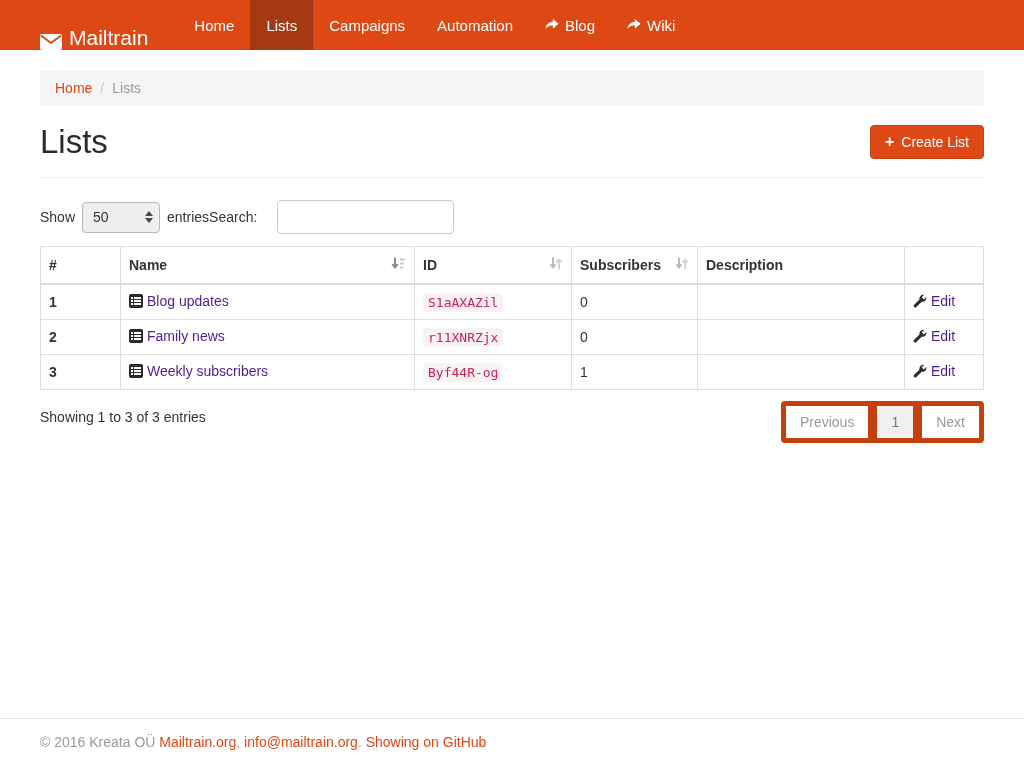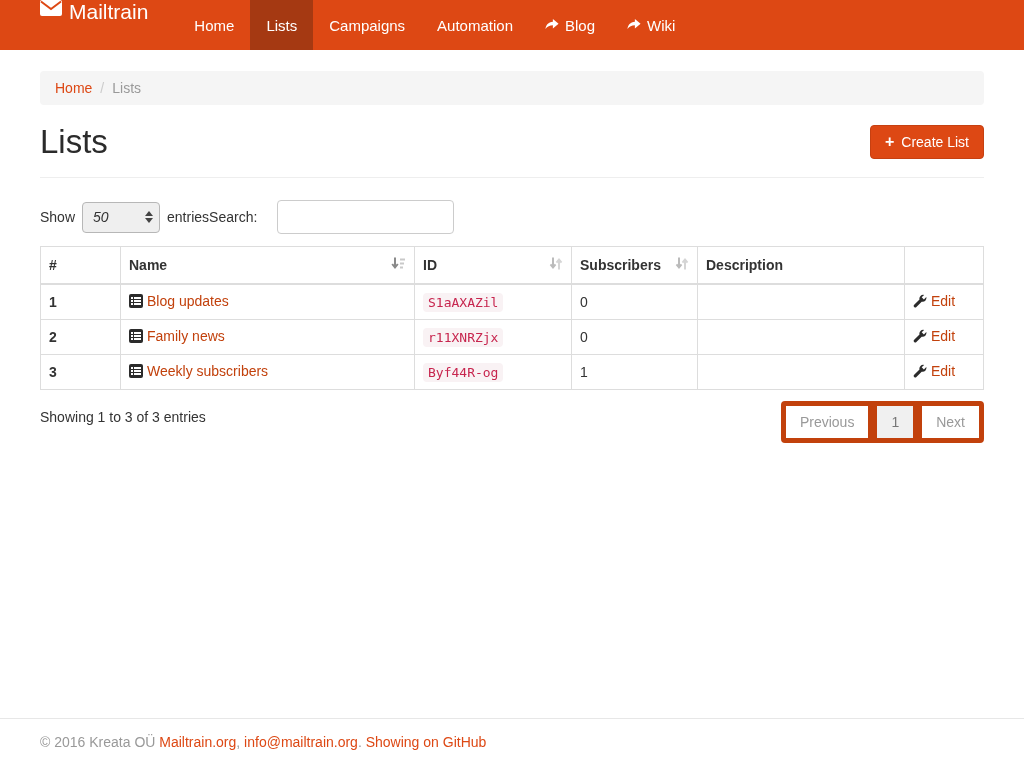--- a/index.html
+++ b/index.html
@@ -24,7 +24,7 @@
   }
   .brand {
     display: flex;
-    align-items: flex-start;
+    align-items: flex-end;
     gap: 7px;
     color: #fff;
     font-size: 21px;

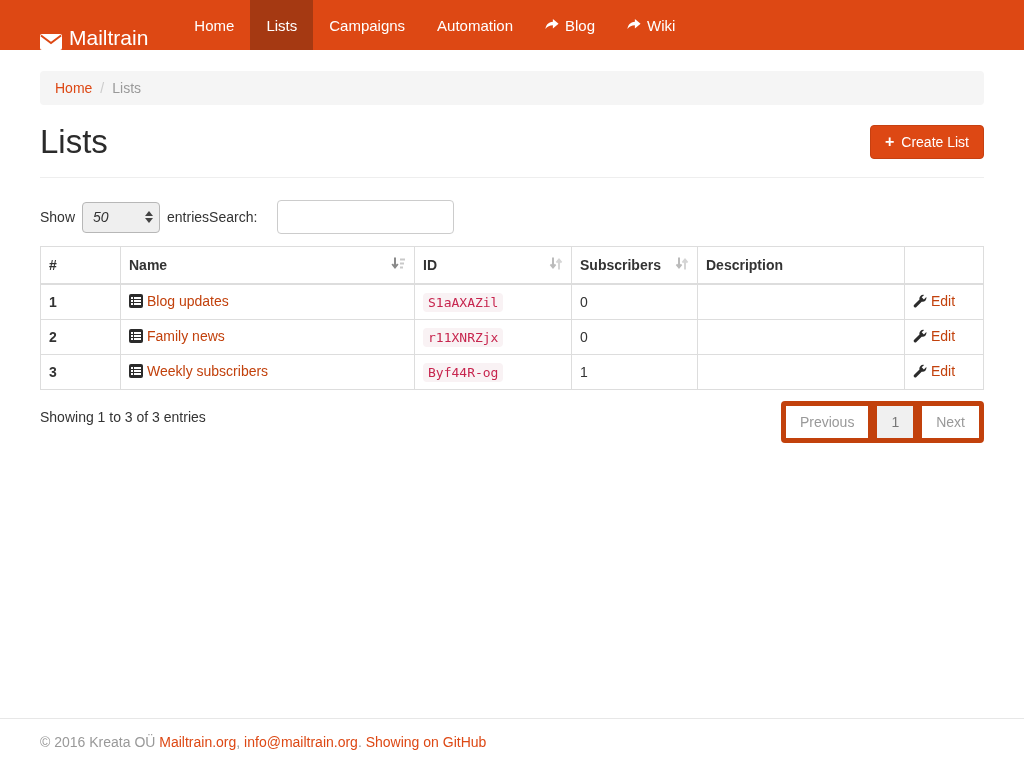--- a/index.html
+++ b/index.html
@@ -121,7 +121,6 @@
     font-size: 14px;
     color: #333;
     font-family: "Liberation Sans", sans-serif;
-    font-style: italic;
   }
   .select-arrows {
     position: absolute;

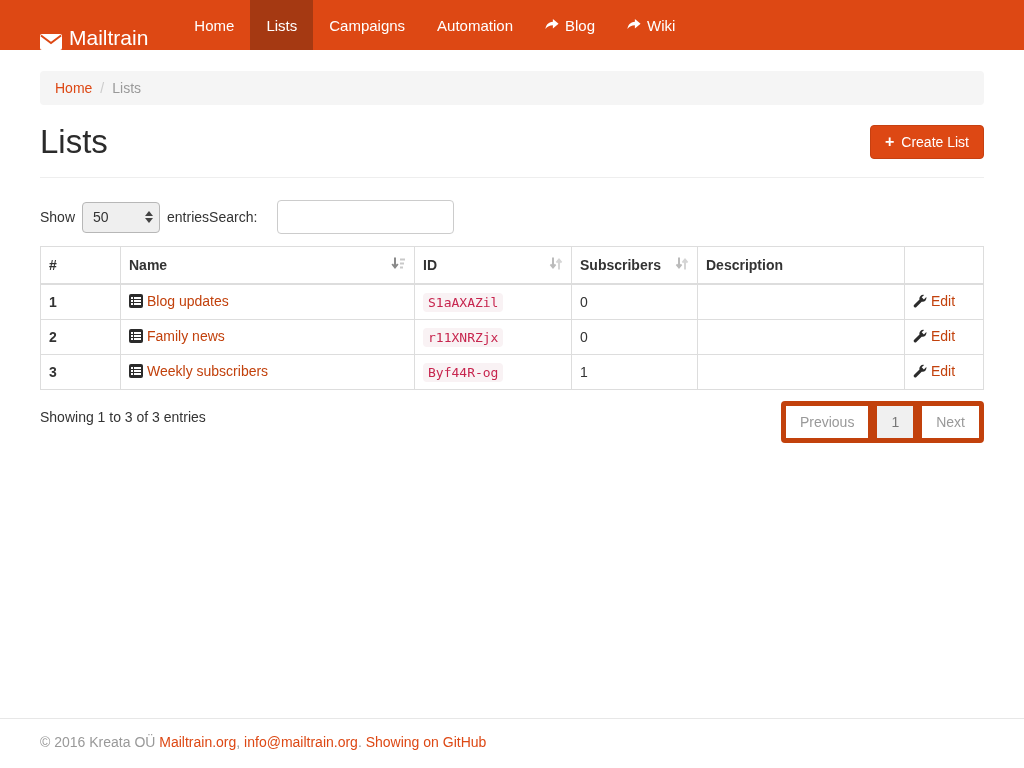--- a/index.html
+++ b/index.html
@@ -175,7 +175,7 @@
   td.row-index { font-weight: bold; }
   td.subs-cell { text-align: center; }
   .sort-icon { position: absolute; right: 8px; top: 50%; transform: translateY(-50%); }
-  .name-cell a, .edit-cell a { color: #c2410c; display: inline-flex; align-items: center; gap: 4px; text-align: right; }
+  .name-cell a, .edit-cell a { color: #4c1d95; display: inline-flex; align-items: center; gap: 4px; text-align: right; }
   .code-chip {
     font-family: "DejaVu Sans Mono", monospace;
     font-size: 13px;

